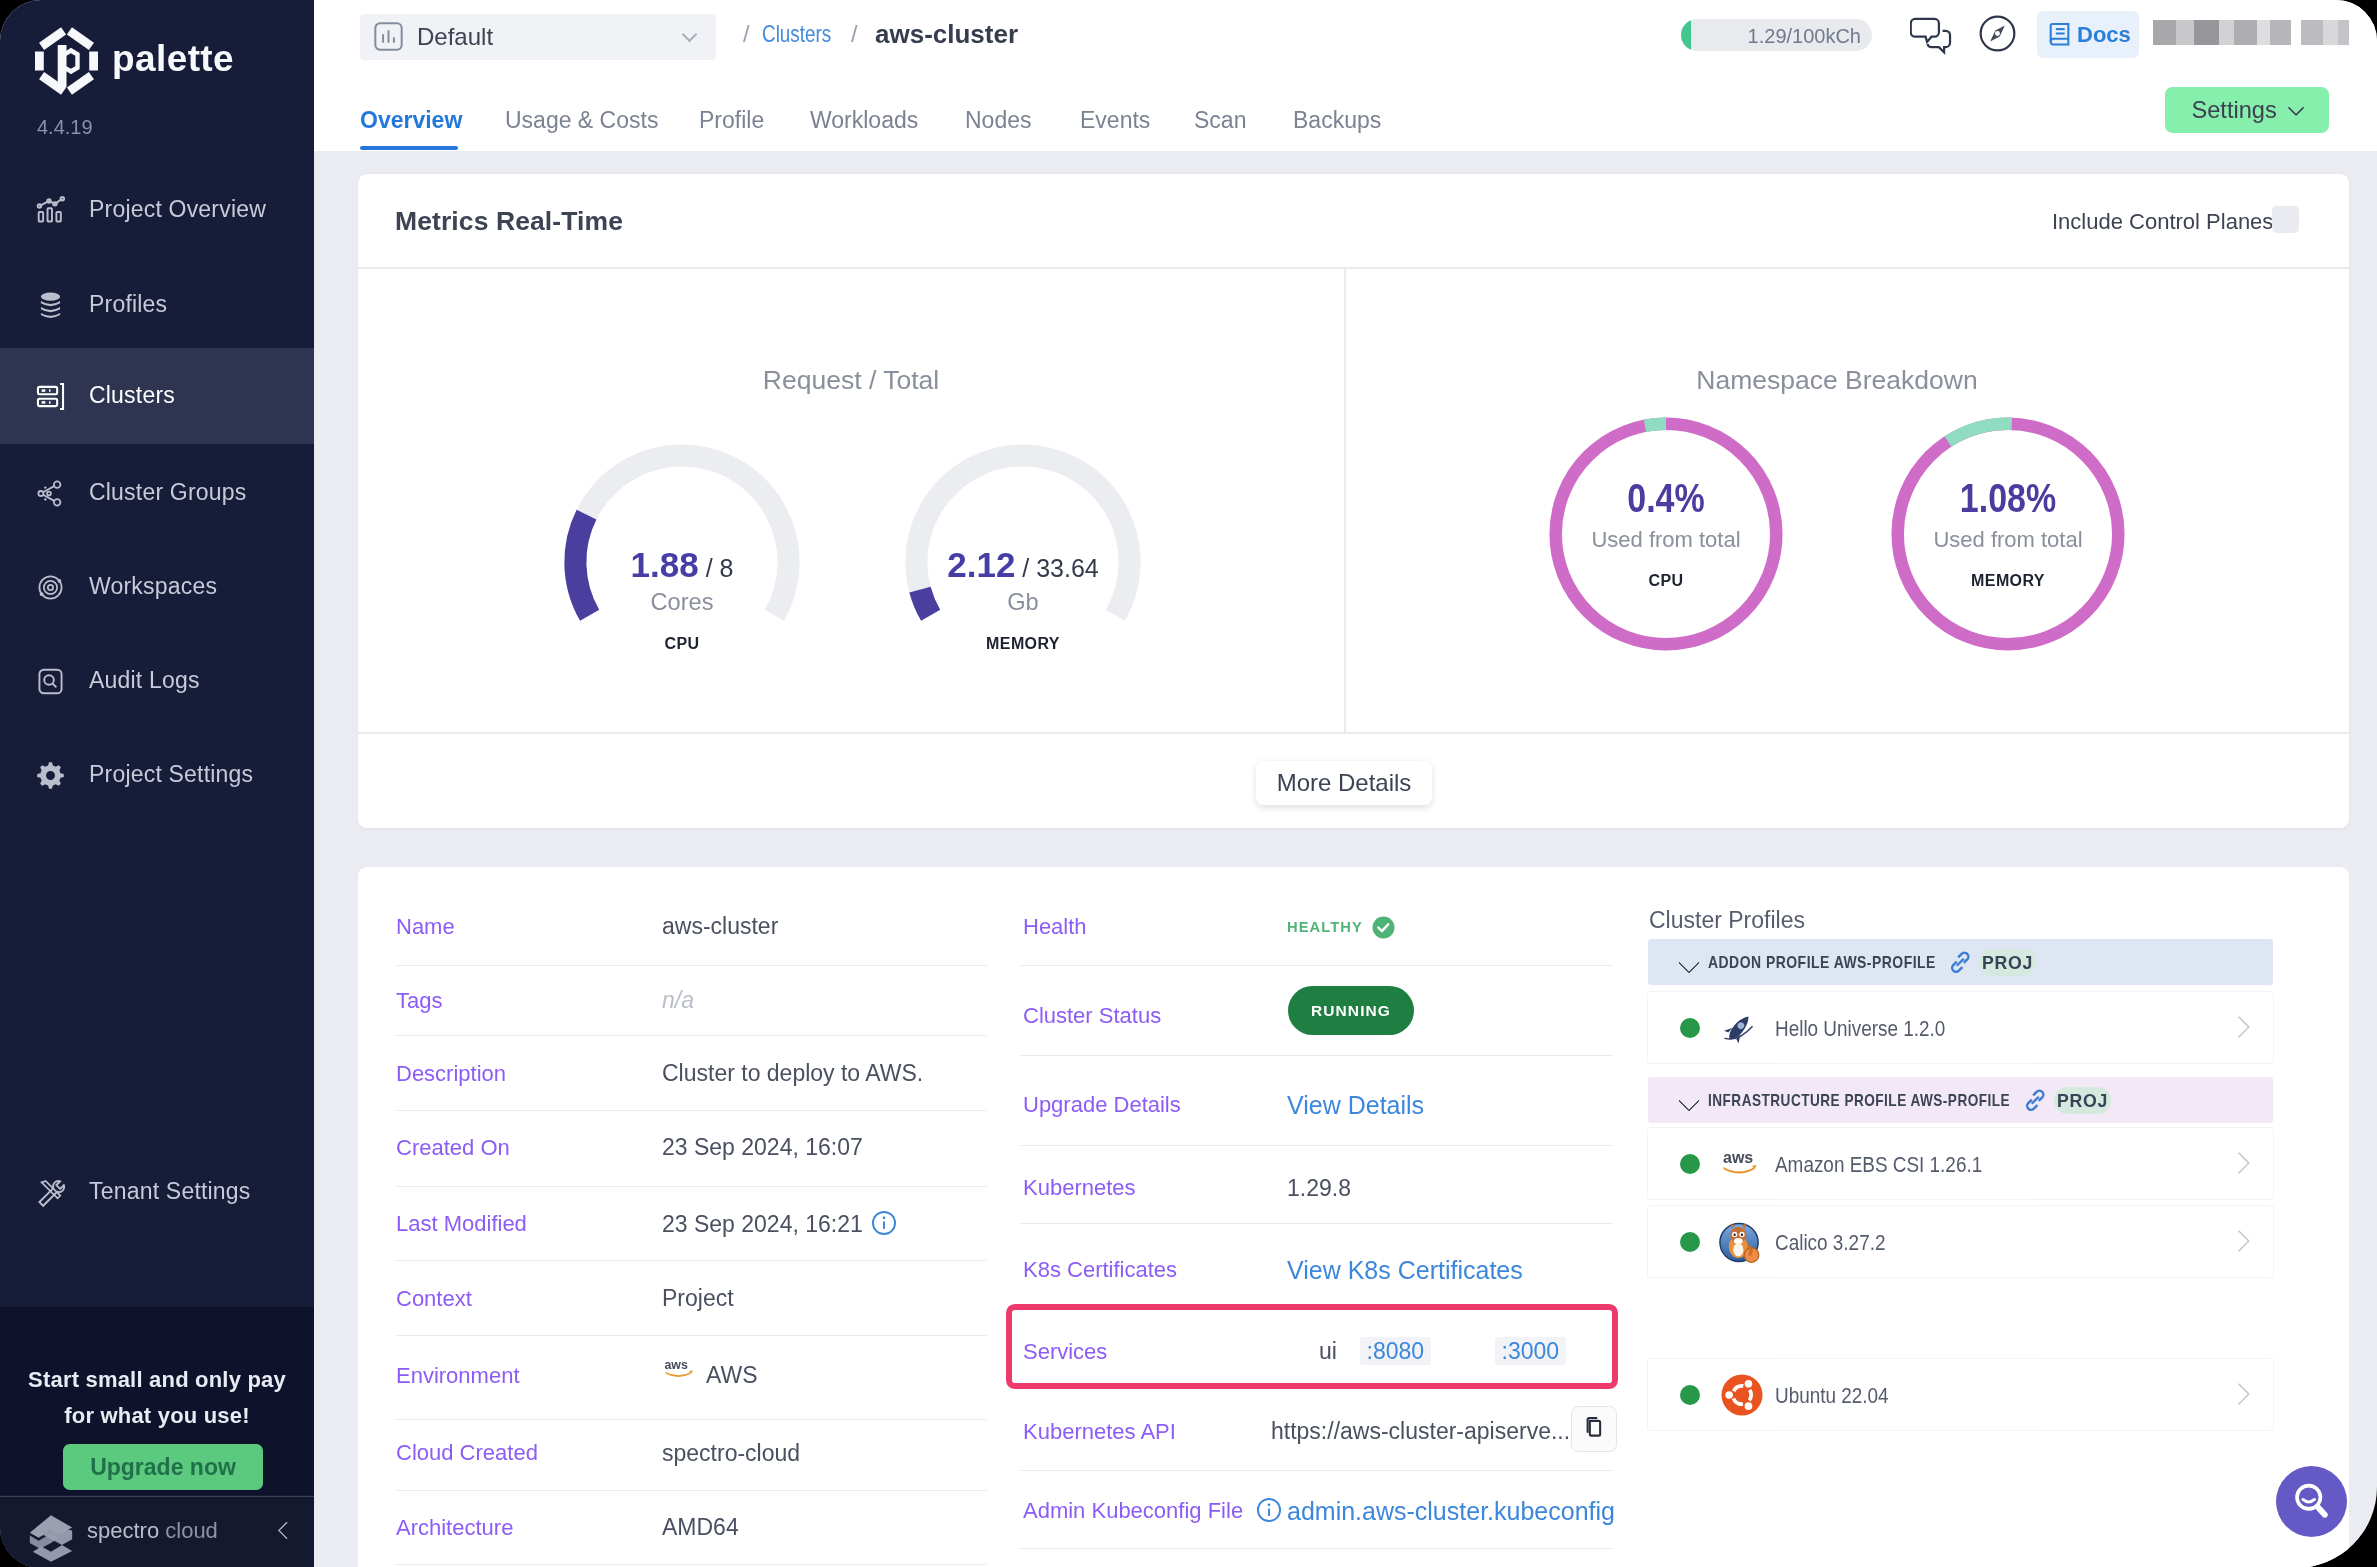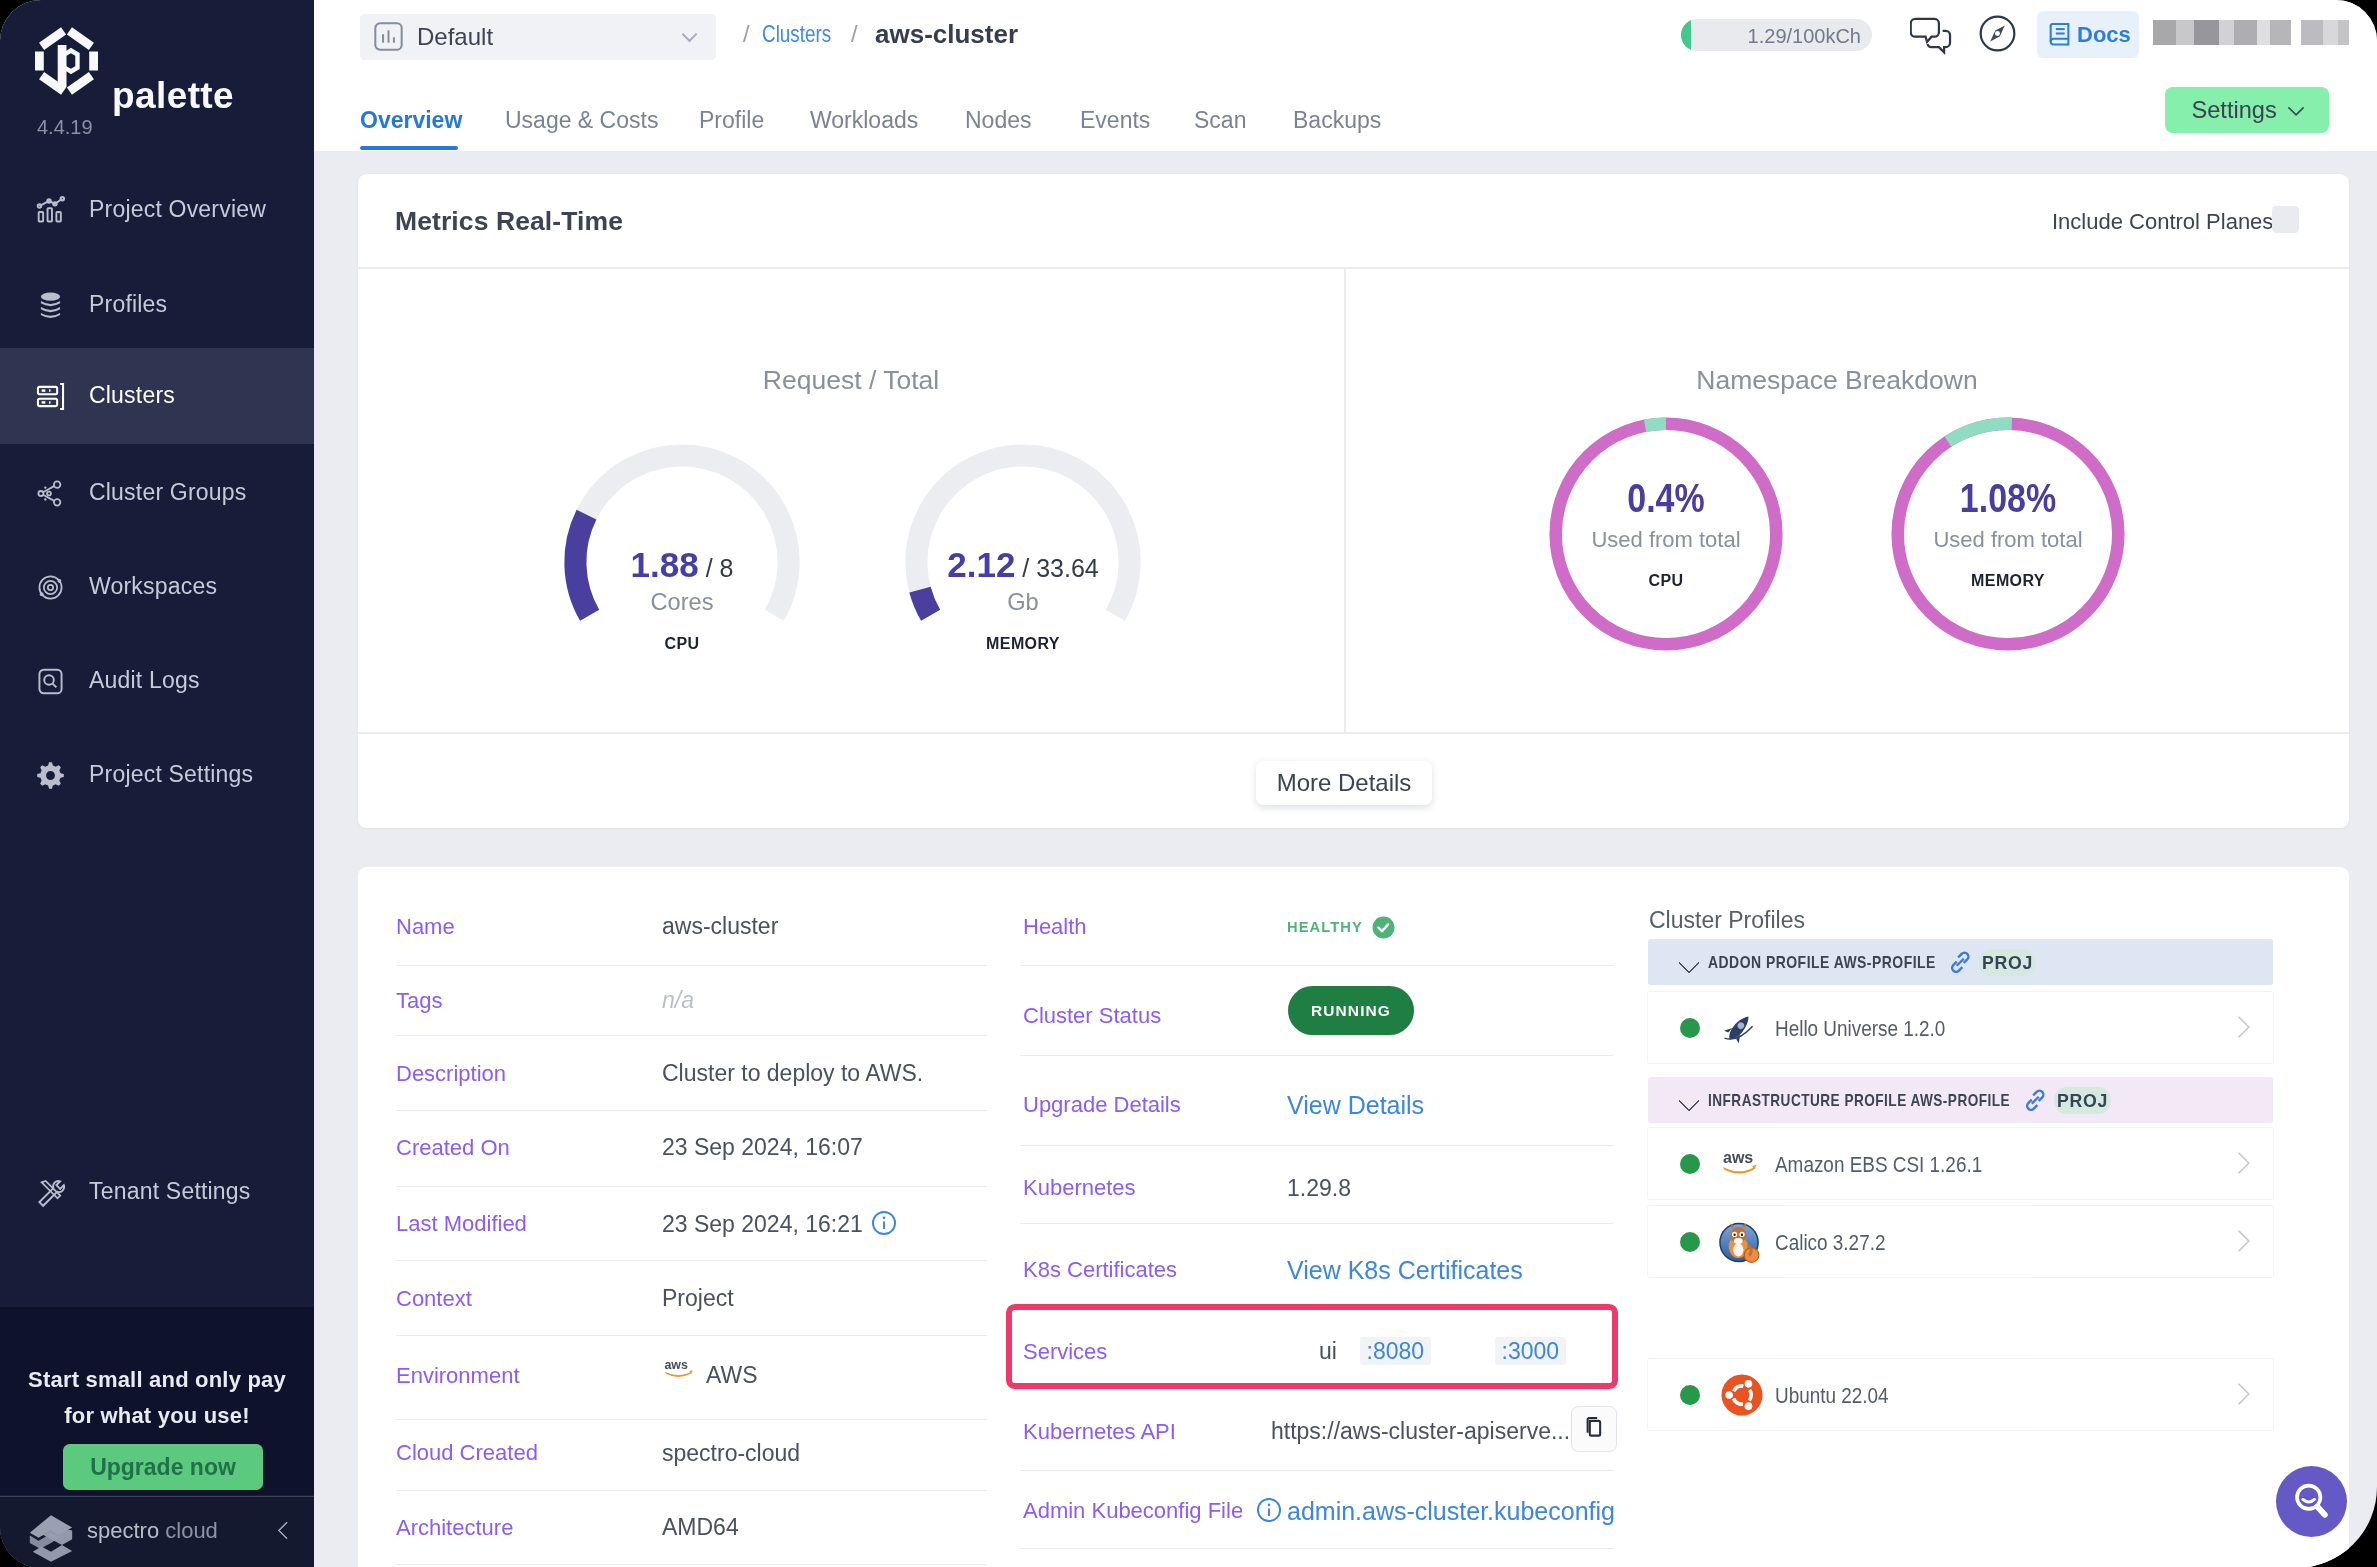--- a/index.html
+++ b/index.html
@@ -8,7 +8,7 @@
           border-radius:41px 41px 81px 41px; overflow:hidden; background:#ebecf1; }
   .sidebar { position:absolute; left:0; top:0; width:314px; height:1568px; background:#171d39; }
   .brand { position:absolute; left:35px; top:25px; width:63px; height:72px; }
-  .brandname { position:absolute; left:112px; top:38px; font-size:37px; font-weight:600; color:#f7f8fb; letter-spacing:0.4px;margin-top:37px;}
+  .brandname { position:absolute; left:112px; top:38px; font-size:37px; font-weight:600; color:#f7f8fb; letter-spacing:0.4px;}
   .ver { position:absolute; left:37px; top:116px; font-size:20px; color:#8c91a8;text-align:right; }
   .navitem { position:absolute; left:0; width:314px; height:94px; }
   .navitem .ic { position:absolute; left:35px; top:50%; margin-top:-15.5px; width:31px; height:31px; }

